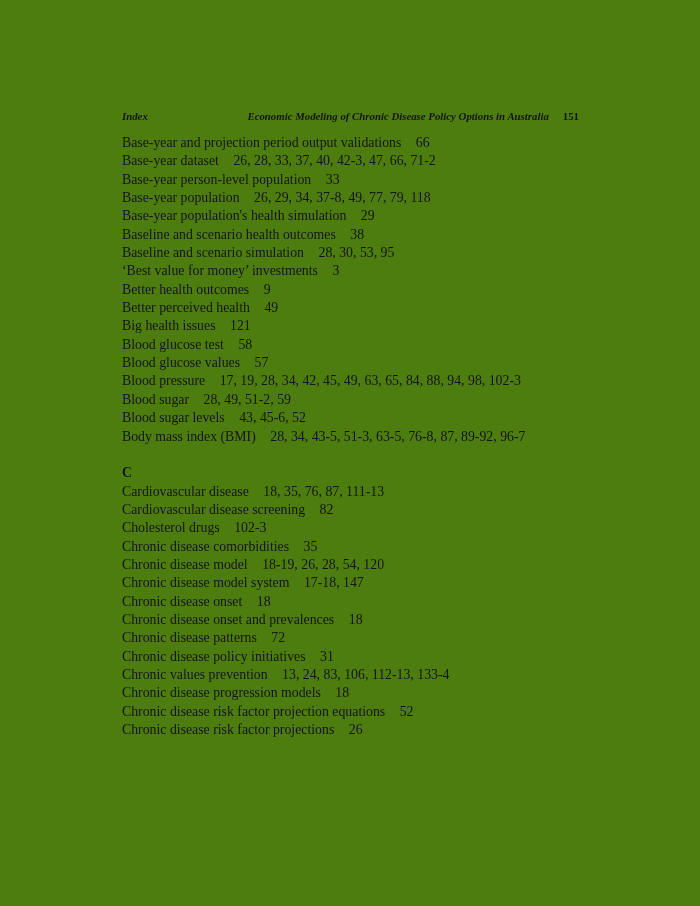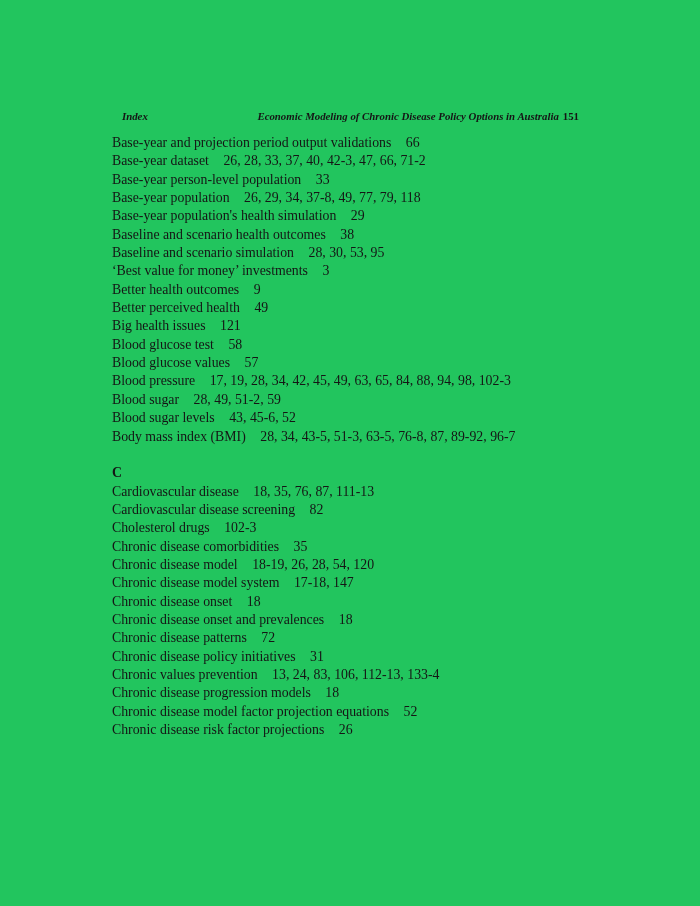--- a/index.html
+++ b/index.html
@@ -11,7 +11,7 @@
     position: relative;
     width: 700px;
     height: 906px;
-    background: #22c55e;
+    background: #4d7c0f;
     font-family: "Liberation Serif", serif;
     color: #151515;
     overflow: hidden;

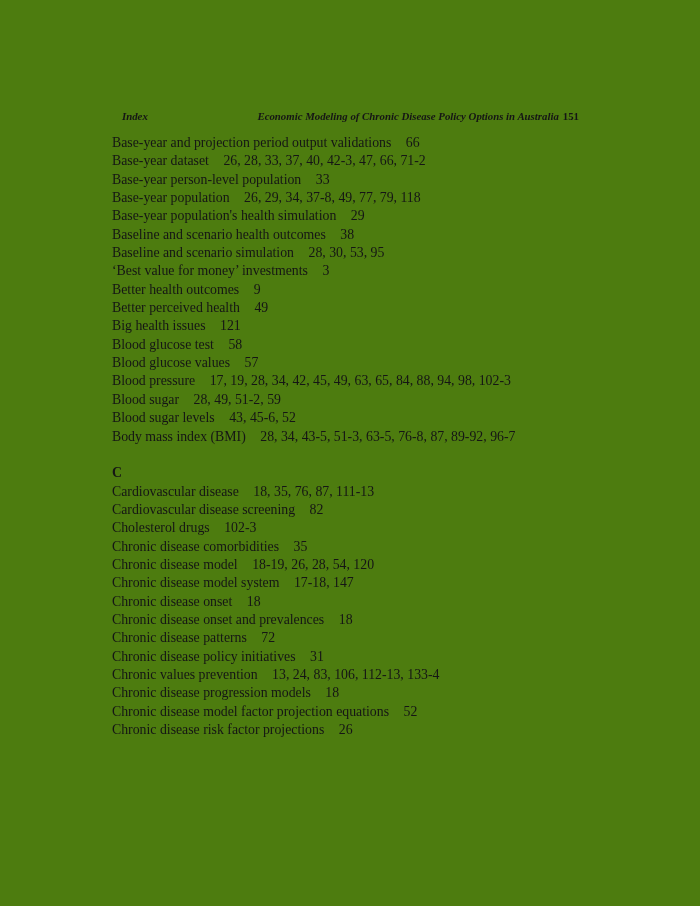--- a/index.html
+++ b/index.html
@@ -31,7 +31,7 @@
   }
   .running-header .pagenum {
     font-style: normal;
-    margin-left: 4px;
+    margin-left: 14px;
   }
   .index-content {
     position: absolute;

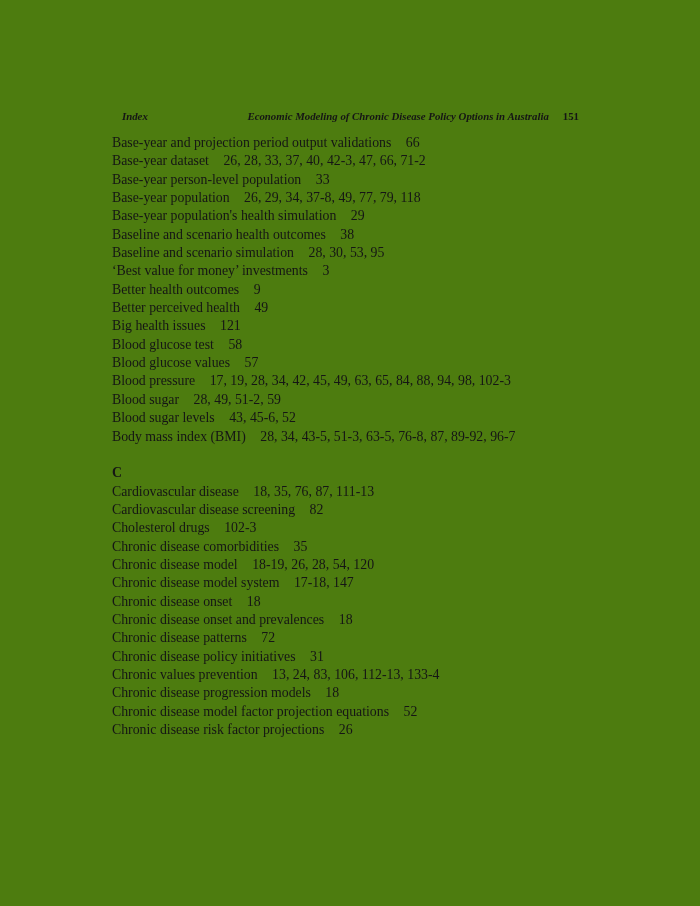--- a/index.html
+++ b/index.html
@@ -35,7 +35,7 @@
   }
   .index-content {
     position: absolute;
-    left: 112px;
+    left: 122px;
     top: 134px;
     width: 470px;
     font-size: 13.8px;

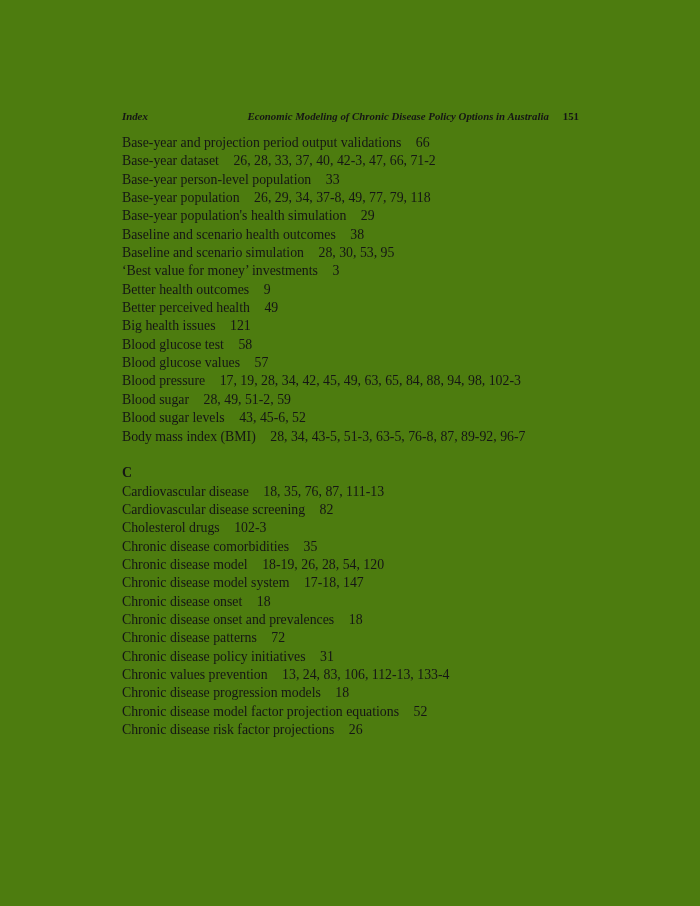--- a/index.html
+++ b/index.html
@@ -95,7 +95,7 @@
       <div class="entry"><span class="term">Chronic disease policy initiatives</span><span class="pages">31</span></div>
       <div class="entry"><span class="term">Chronic values prevention</span><span class="pages">13, 24, 83, 106, 112-13, 133-4</span></div>
       <div class="entry"><span class="term">Chronic disease progression models</span><span class="pages">18</span></div>
-      <div class="entry"><span class="term">Chronic disease model factor projection equations</span><span class="pages">52</span></div>
+      <div class="entry"><span class="term">Chronic disease risk factor projection equations</span><span class="pages">52</span></div>
       <div class="entry"><span class="term">Chronic disease risk factor projections</span><span class="pages">26</span></div>
     </div>
 

